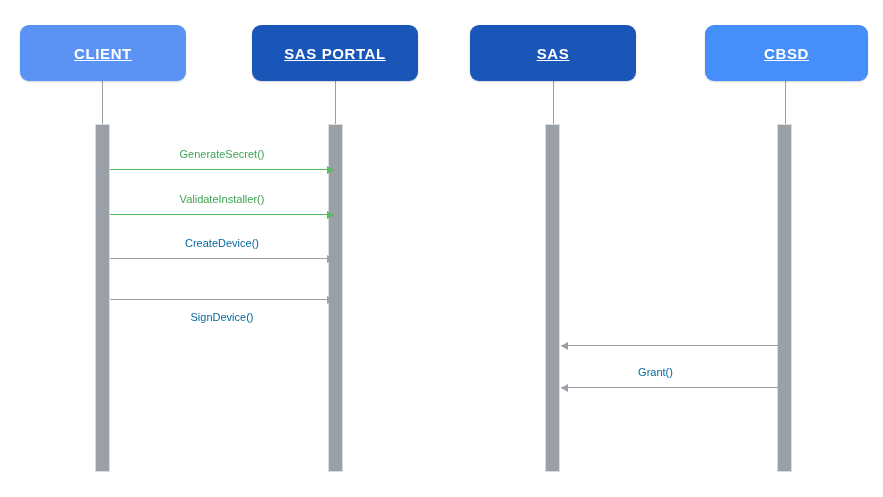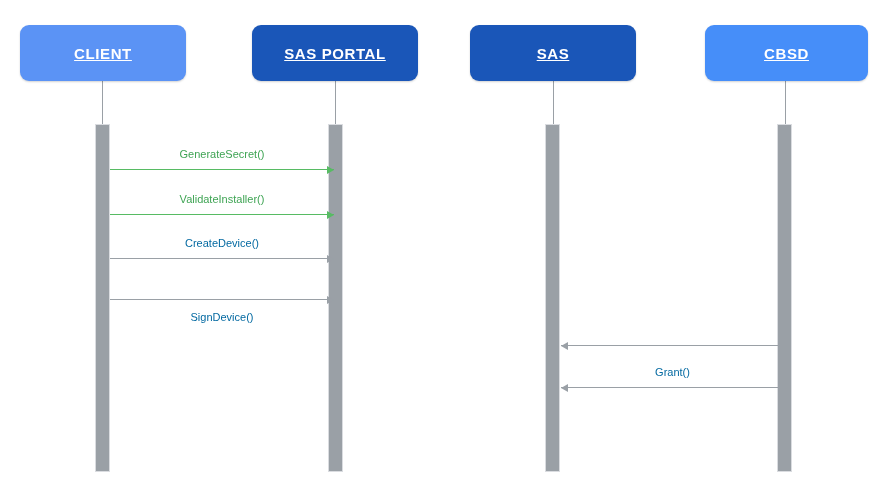--- a/index.html
+++ b/index.html
@@ -114,7 +114,7 @@
     <div class="arrow-head left grey" style="top: 341.5px; left: 561px;"></div>
     <div class="msg-line grey" style="left: 561px; top: 387px; width: 223px;"></div>
     <div class="arrow-head left grey" style="top: 383.5px; left: 561px;"></div>
-    <div class="msg-label grey" style="left: 561px; width: 223px; top: 366px;">Grant()</div>
+    <div class="msg-label grey" style="left: 544px; width: 223px; top: 366px;">Grant()</div>
   </div>
 
 </body></html>

